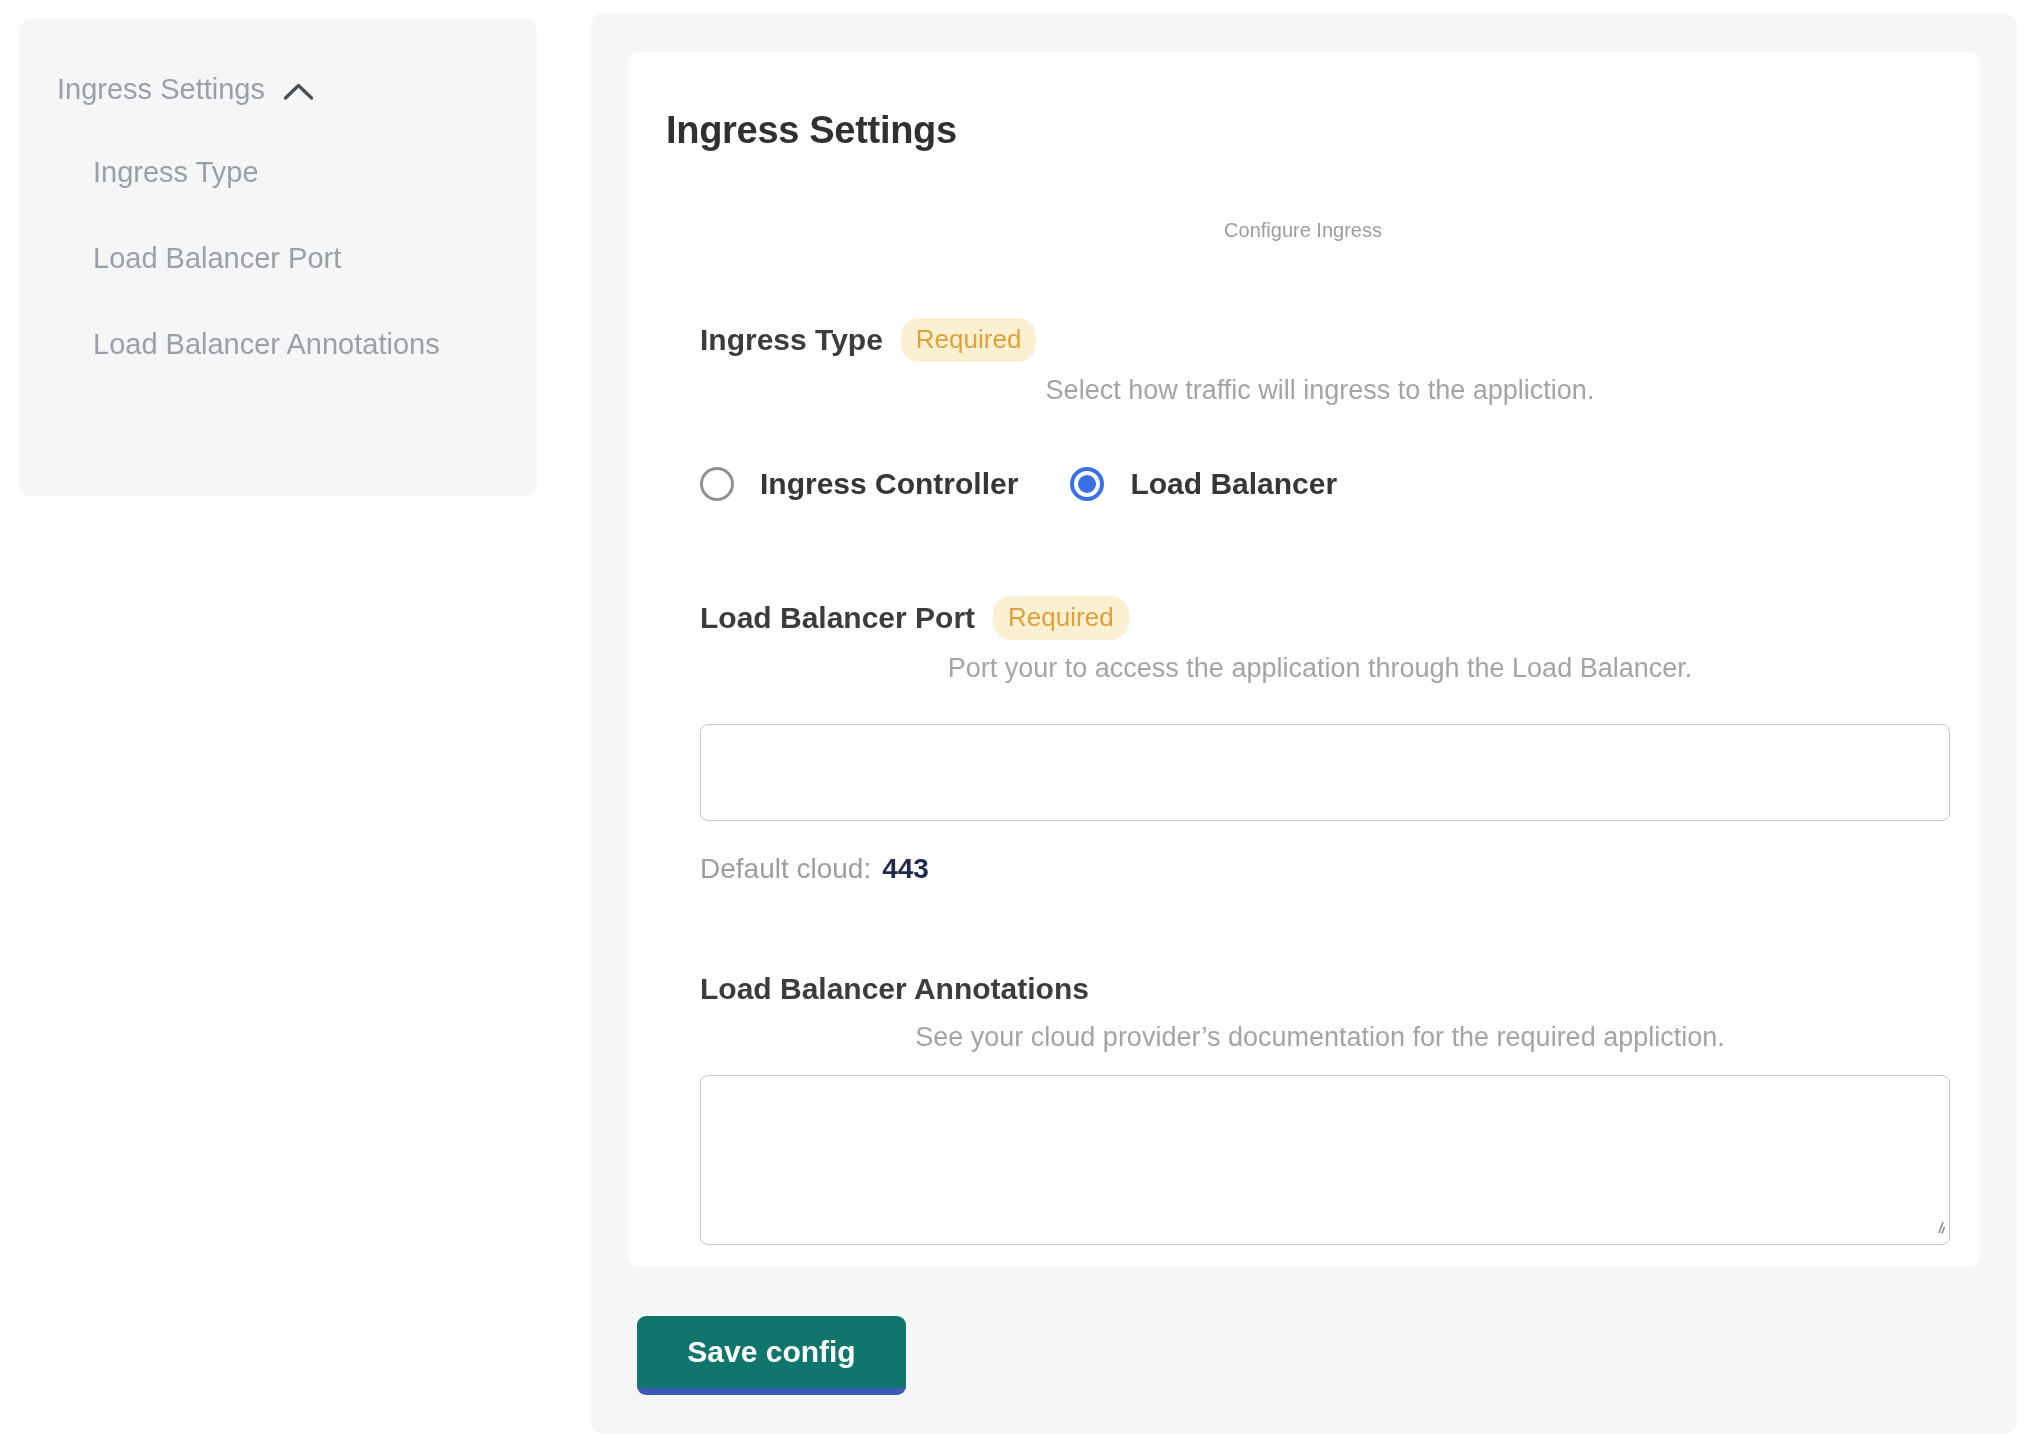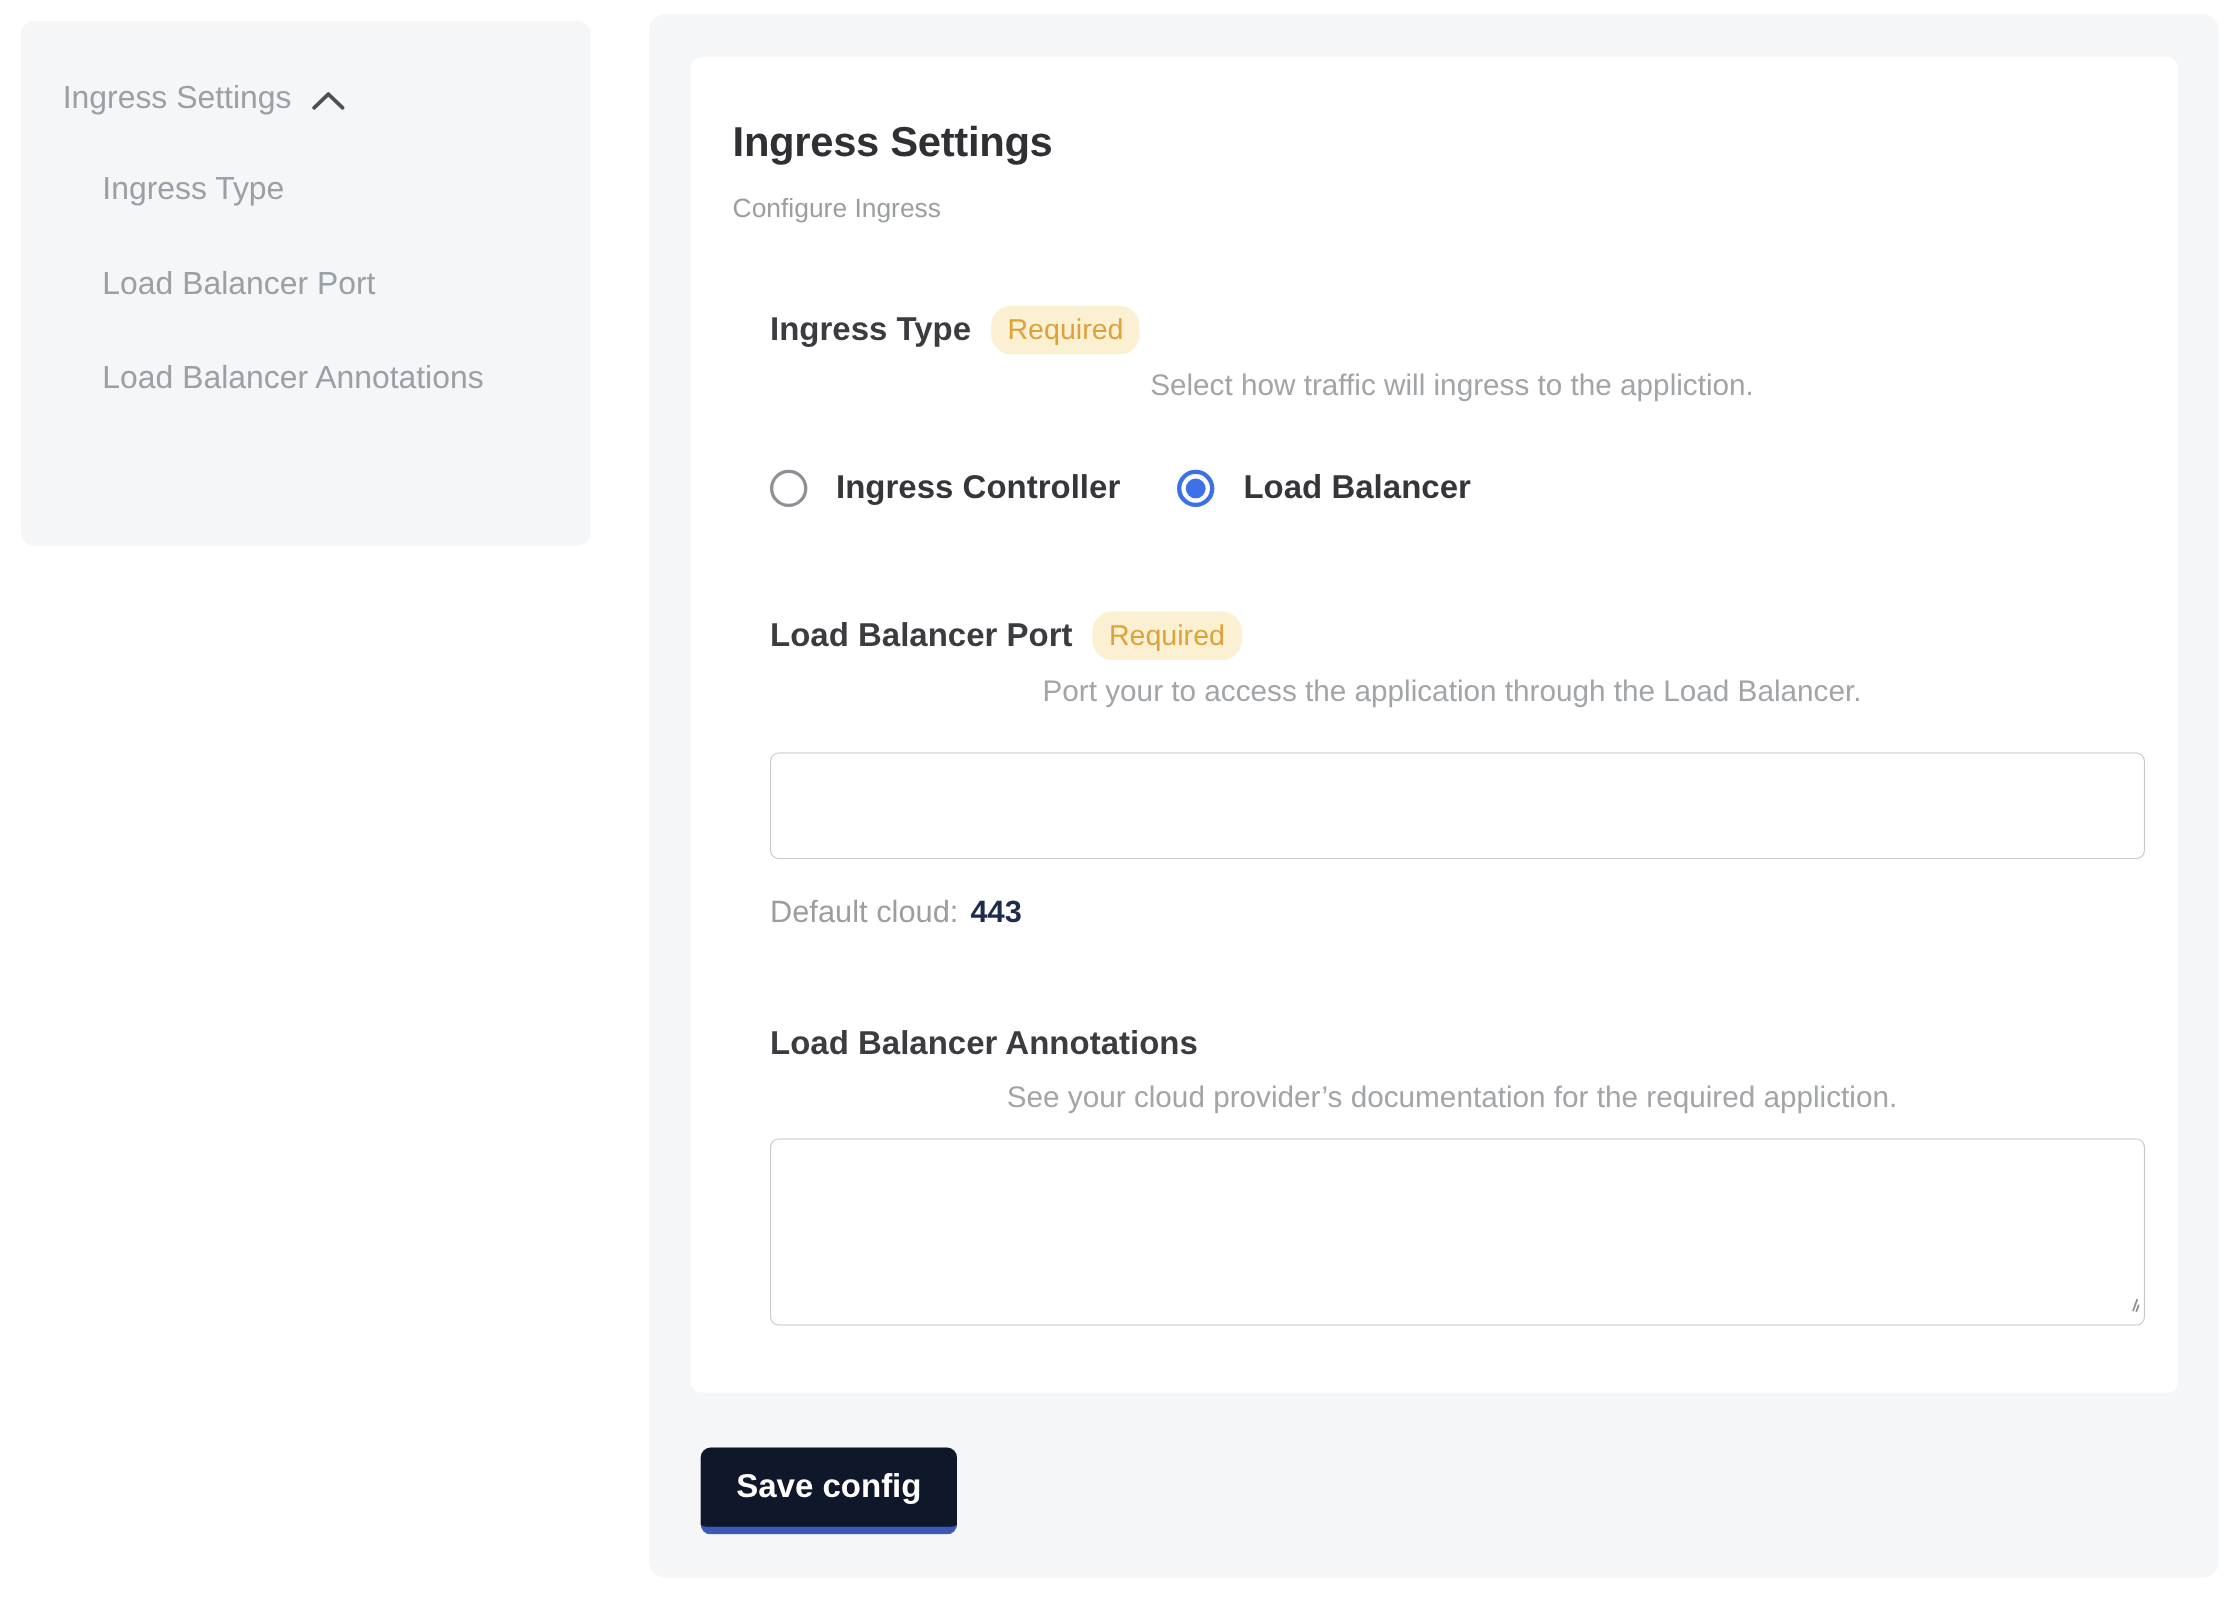--- a/index.html
+++ b/index.html
@@ -40,7 +40,7 @@
     color:#2f3033; letter-spacing:-0.3px;
   }
   .card-subtitle {
-    margin-top:22px; font-size:24px; line-height:32px; color:#9b9ea1;
+    margin-top:62px; font-size:20px; line-height:32px; color:#9b9ea1;text-align:center;
   }
   .sections { margin-left:34px; }
 

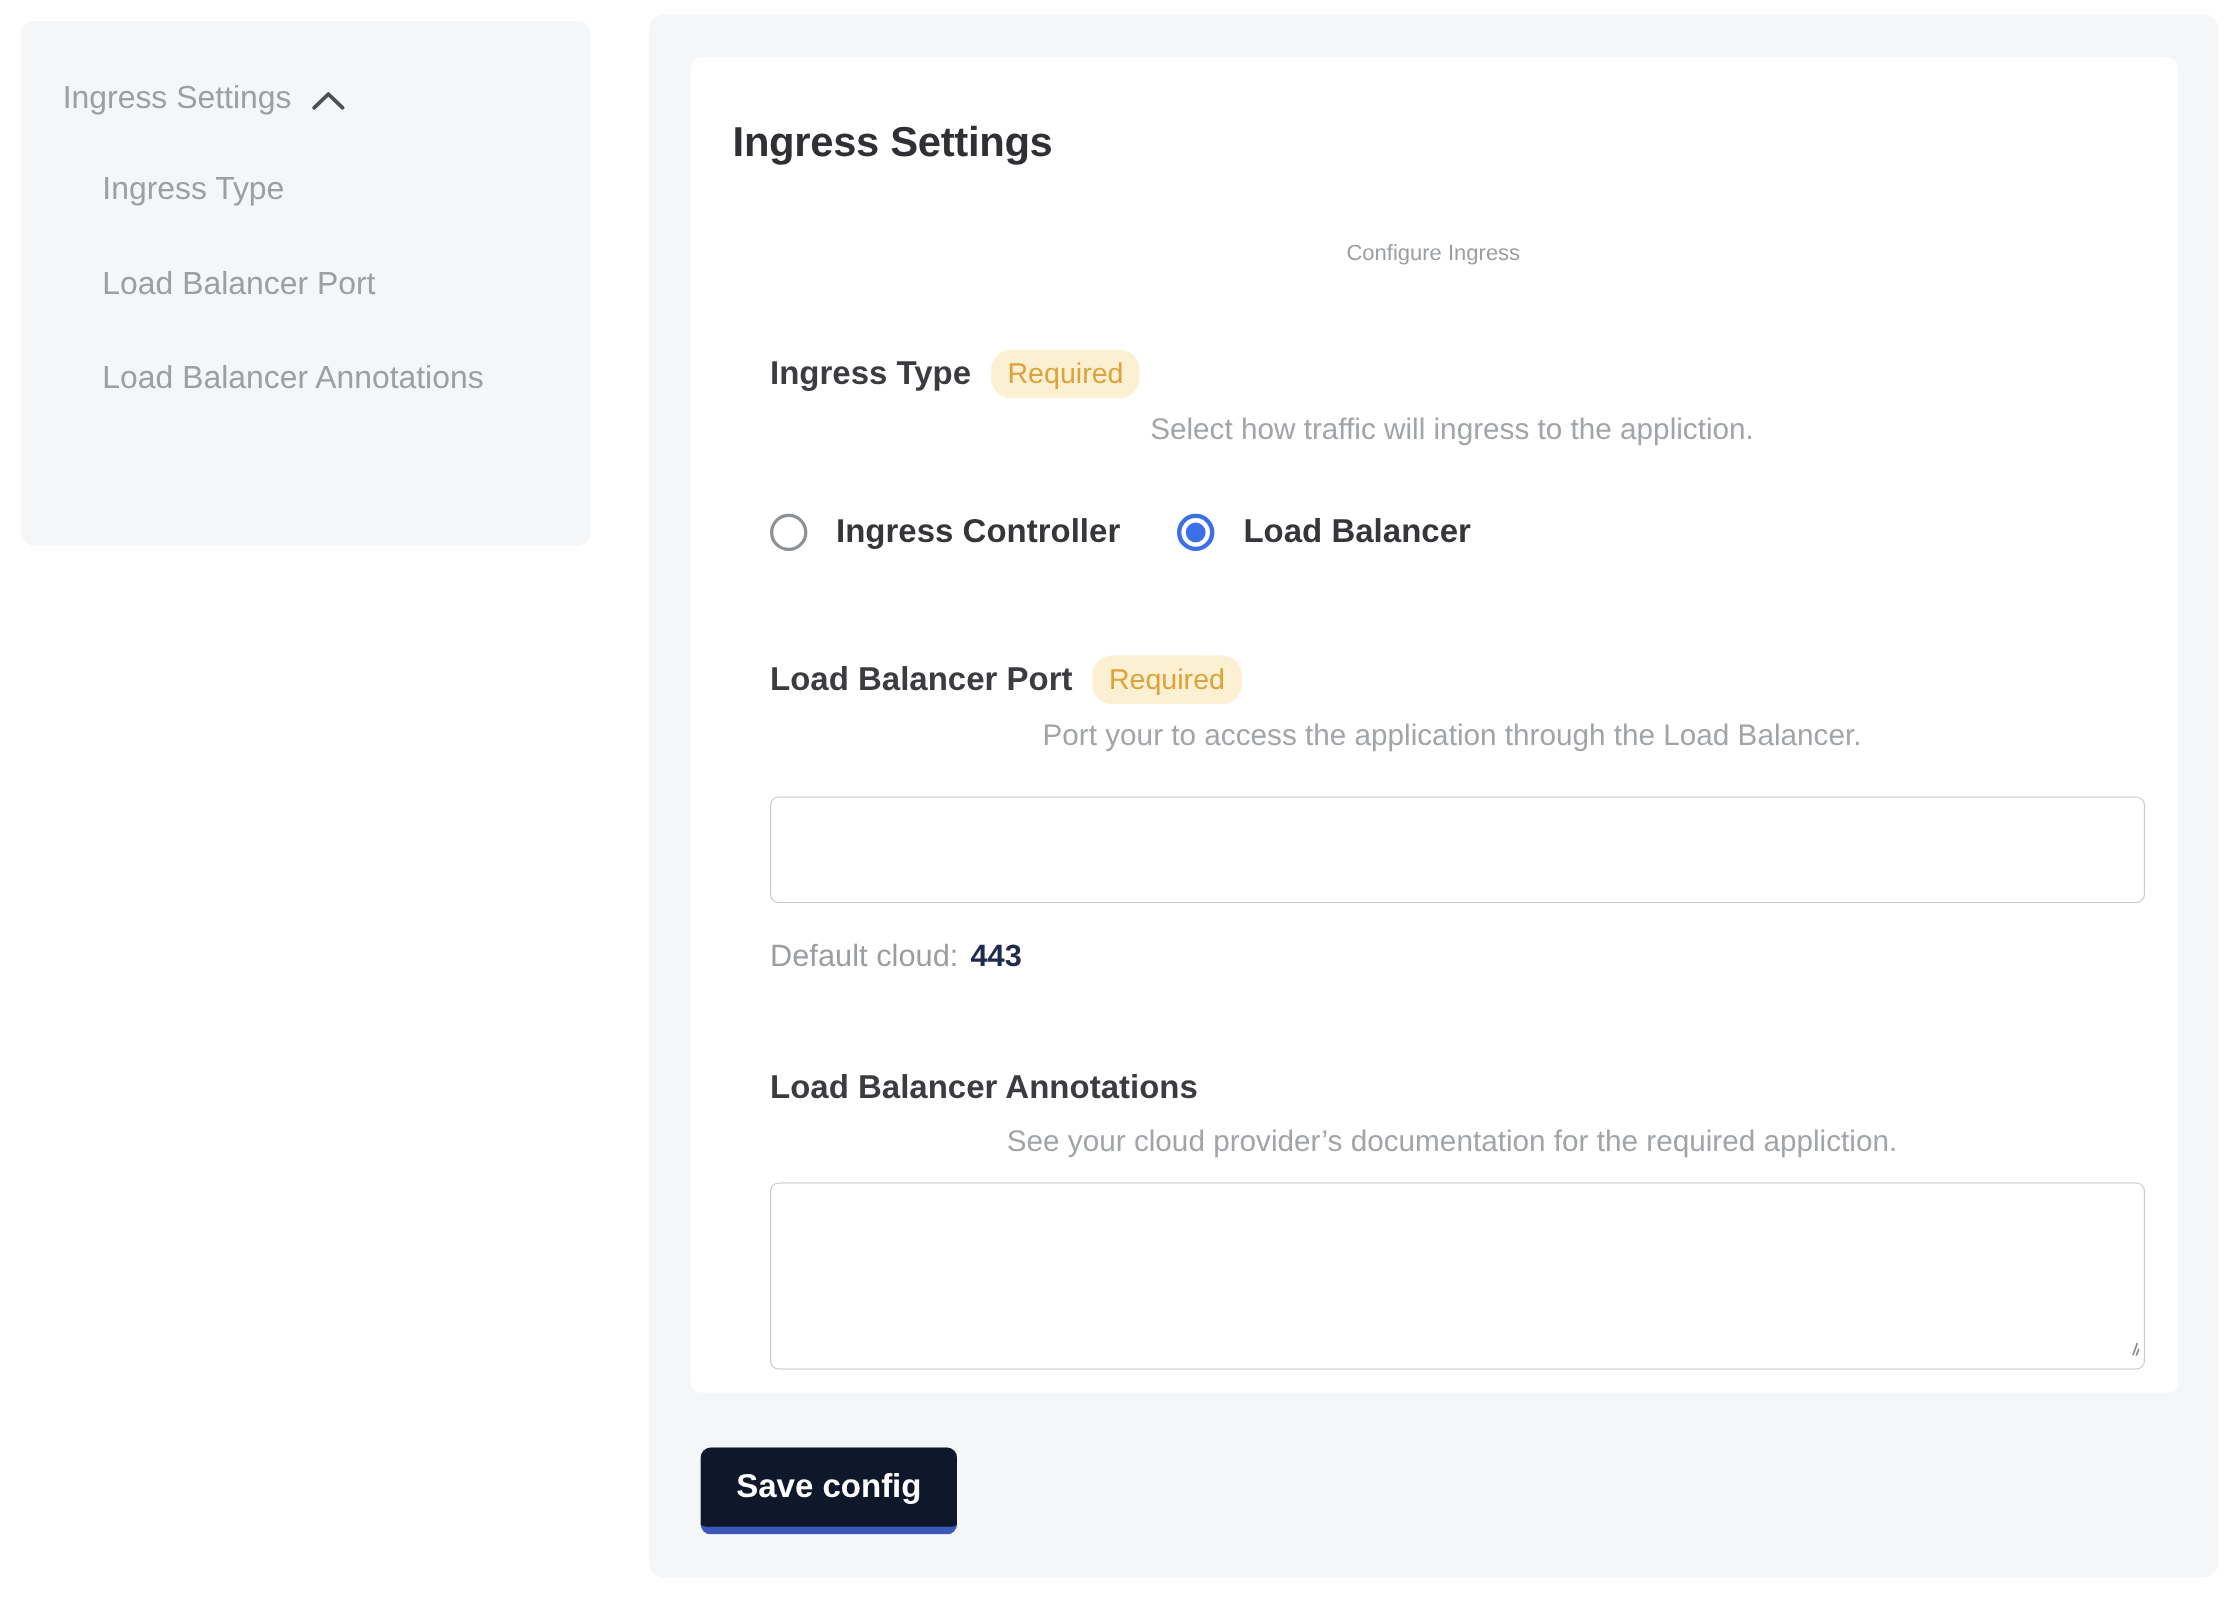--- a/index.html
+++ b/index.html
@@ -95,8 +95,8 @@
 
   
   .save-btn {
-    position:absolute; left:47px; top:1303px; width:233px; height:79px;
-    background:#0f172a; border:none; border-bottom:7px solid #3c59ba;
+    position:absolute; left:47px; top:1303px; width:269px; height:79px;
+    background:#0f766e; border:none; border-bottom:7px solid #3c59ba;
     border-radius:9px; color:#ffffff; font-size:30px; font-weight:700;
     font-family:"Liberation Sans", sans-serif; cursor:pointer;
   }

